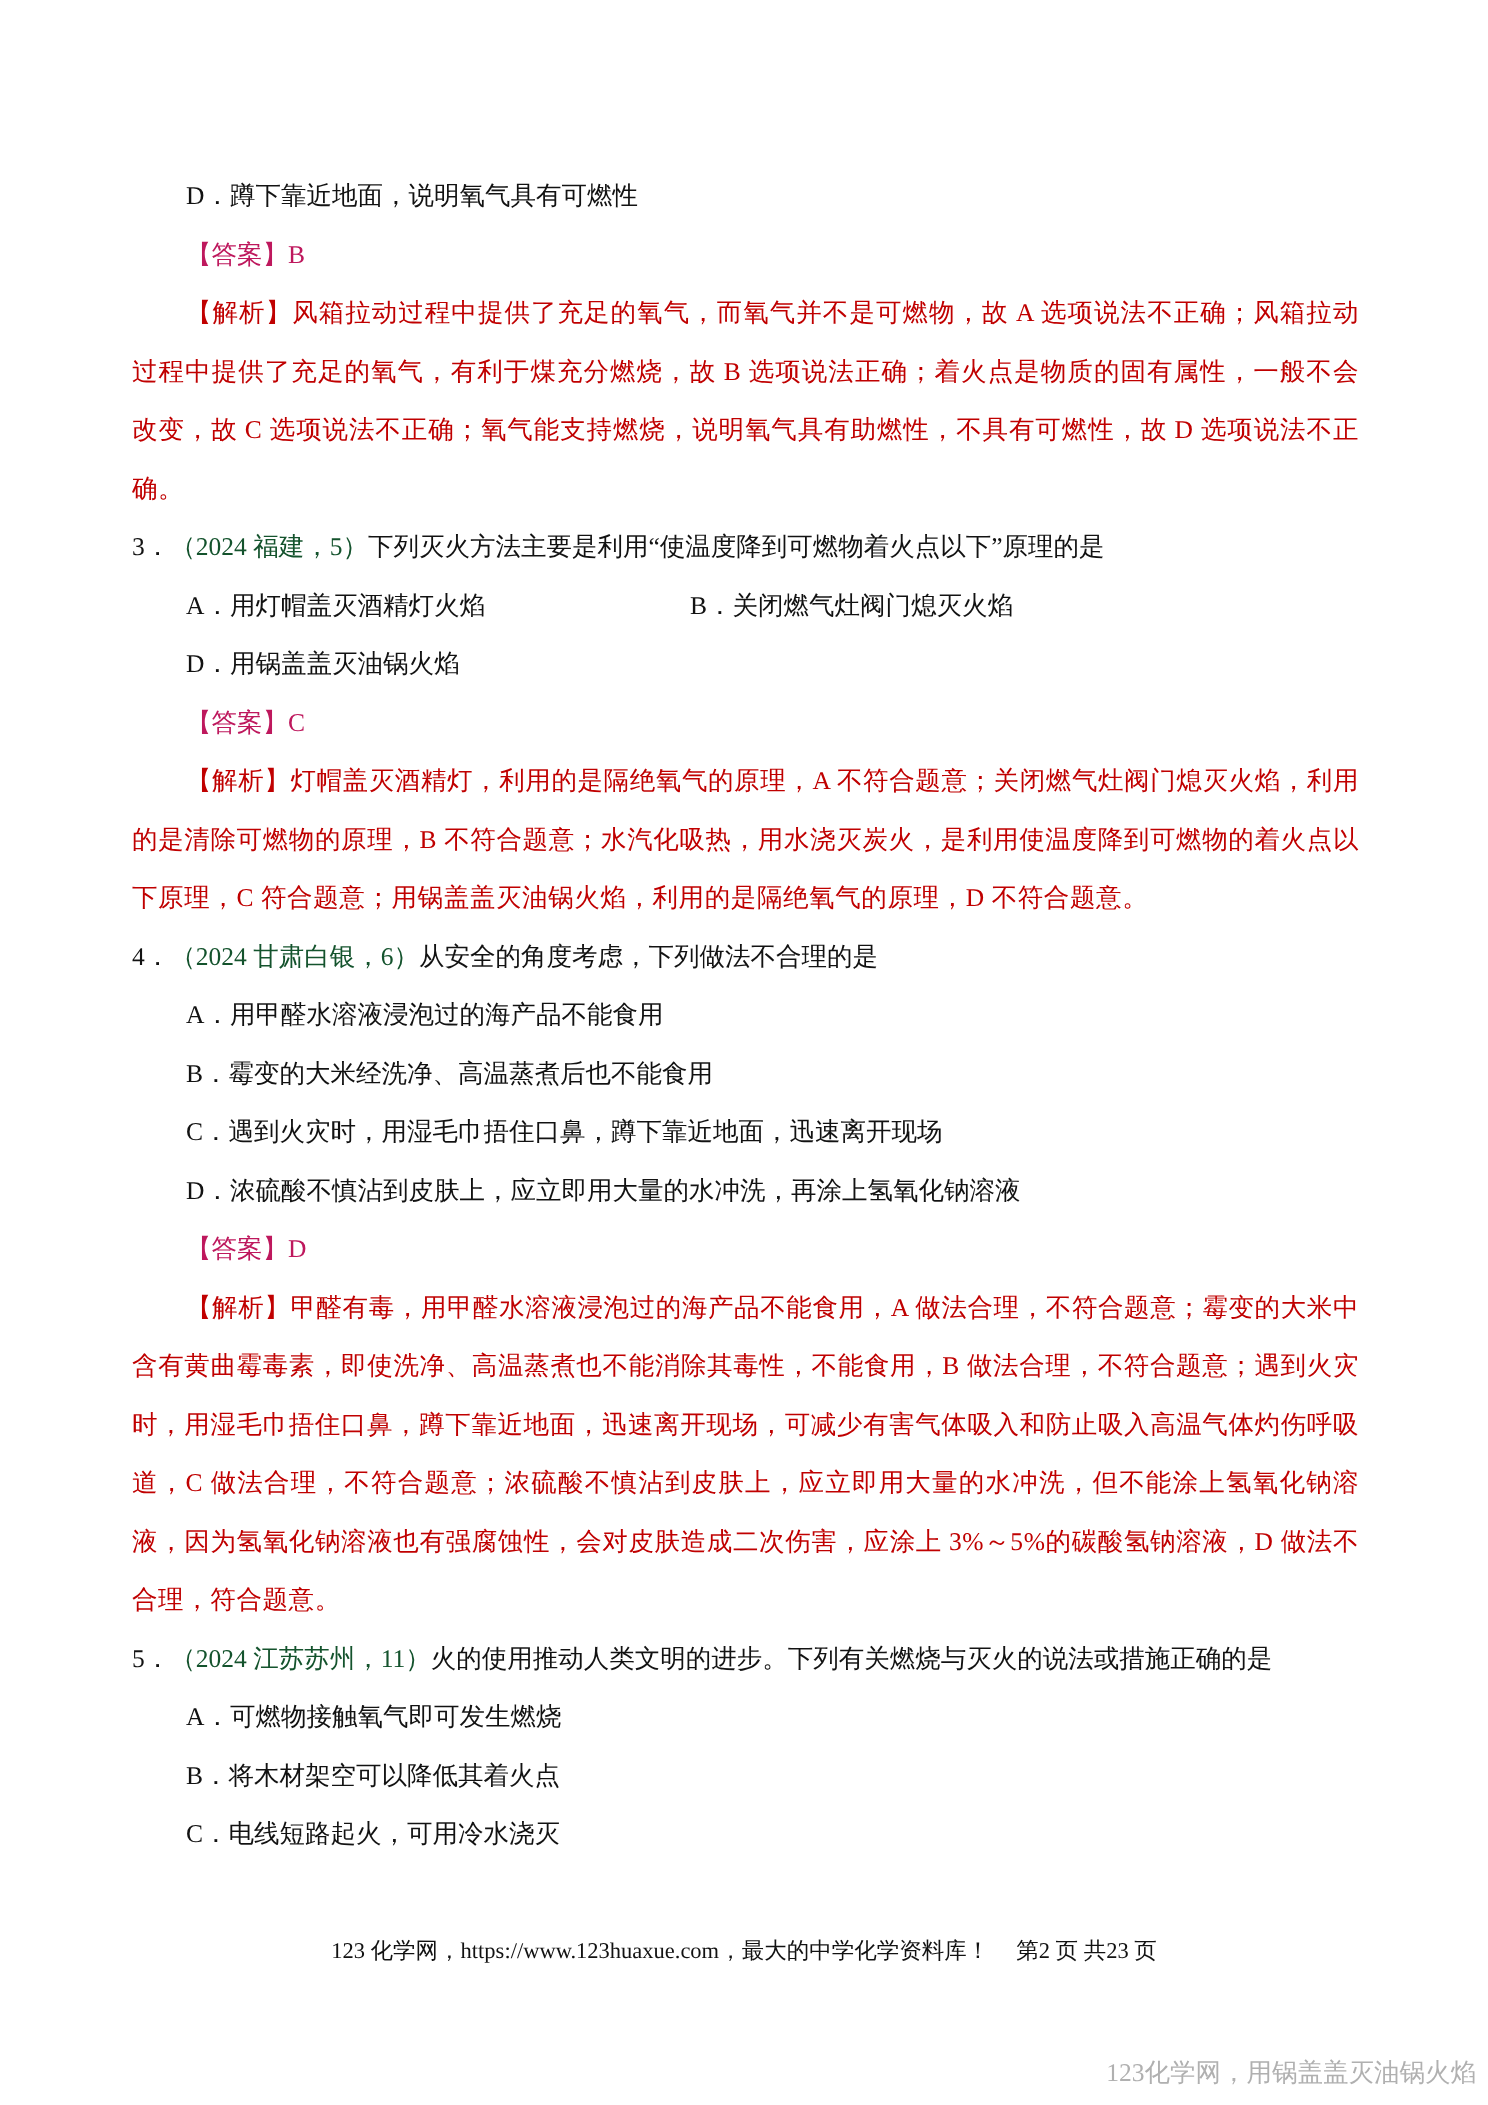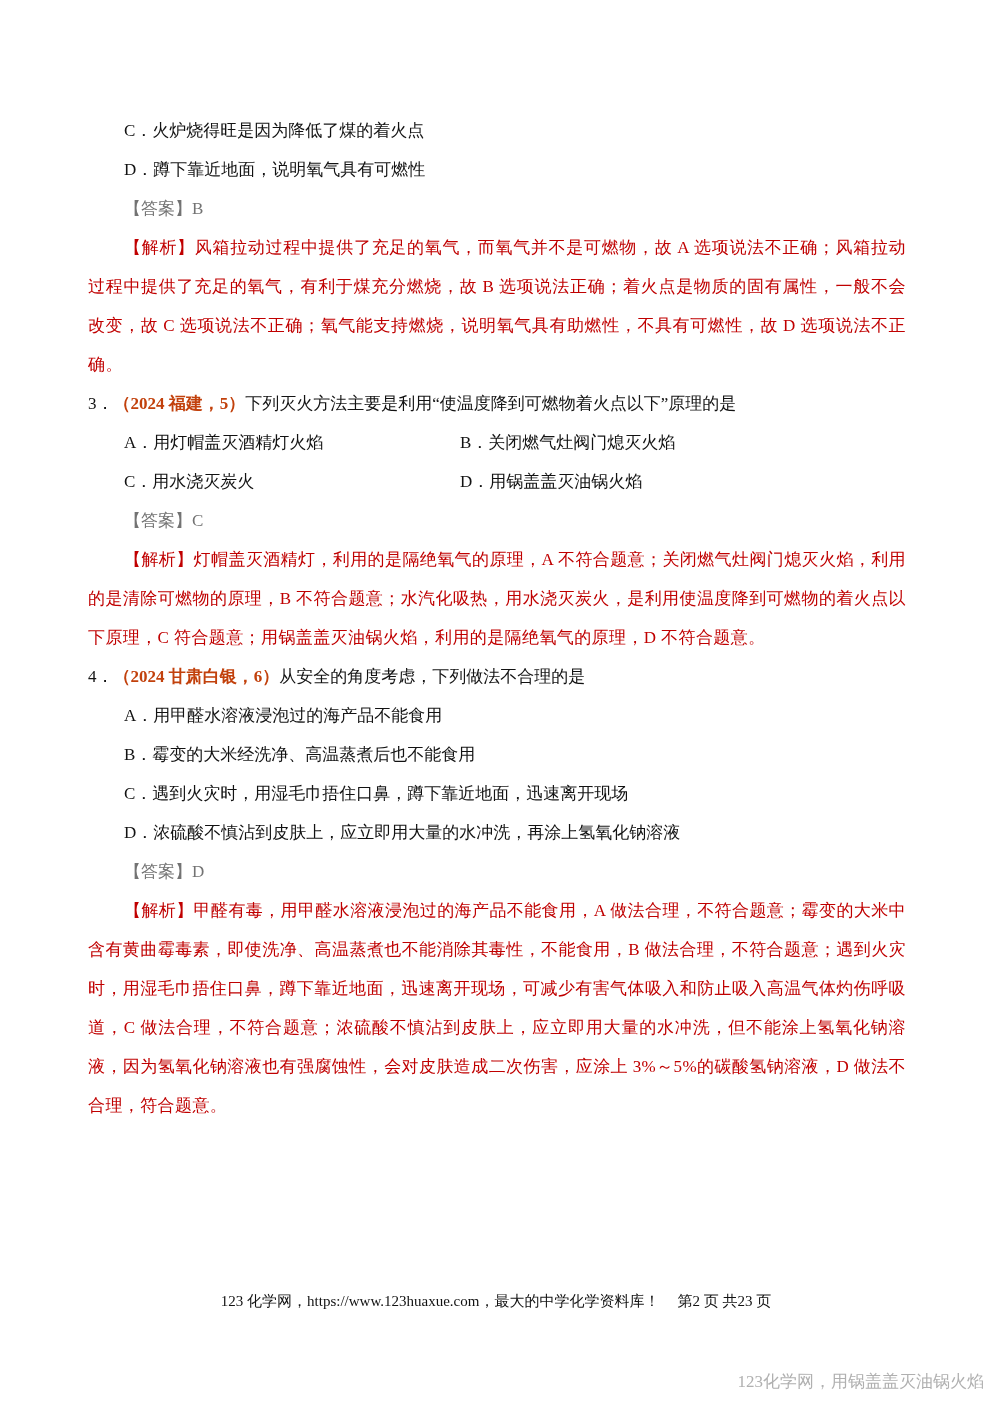--- a/index.html
+++ b/index.html
@@ -56,7 +56,6 @@
 <main class="content">
 
   <section>
-    <div class="opt">C．火炉烧得旺是因为降低了煤的着火点</div>
     <div class="opt">D．蹲下靠近地面，说明氧气具有可燃性</div>
     <div class="ans"><span>【答案】</span><span>B</span></div>
     <p class="analysis"><span>【解析】</span><span>风箱拉动过程中提供了充足的氧气，而氧气并不是可燃物，故 A 选项说法不正确；风箱拉动过程中提供了充足的氧气，有利于煤充分燃烧，故 B 选项说法正确；着火点是物质的固有属性，一般不会改变，故 C 选项说法不正确；氧气能支持燃烧，说明氧气具有助燃性，不具有可燃性，故 D 选项说法不正确。</span></p>

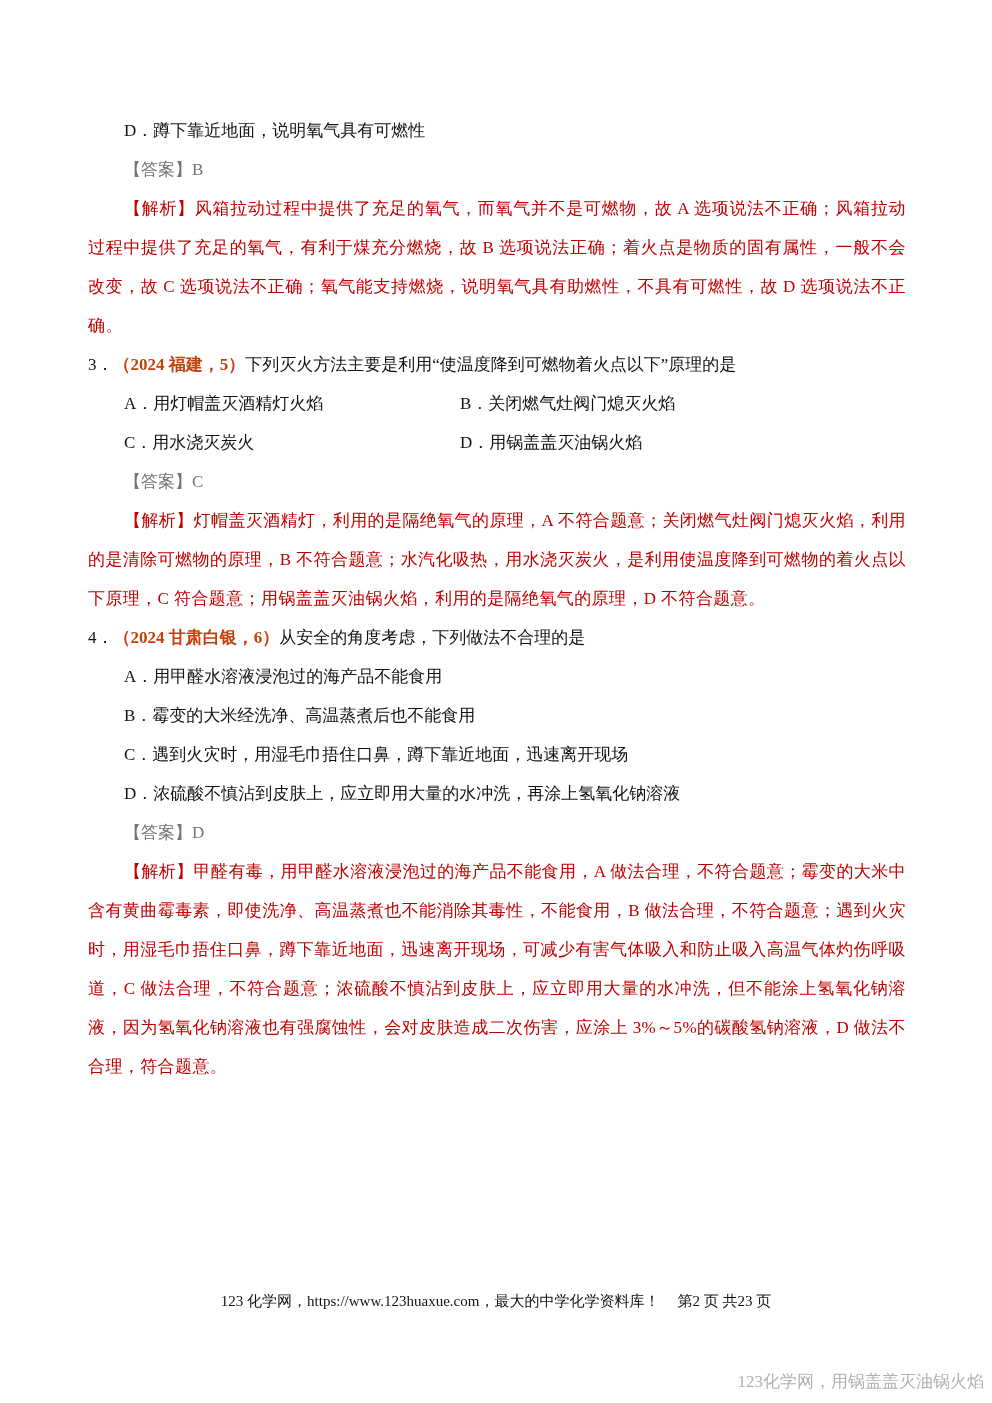--- a/index.html
+++ b/index.html
@@ -24,7 +24,7 @@
   .opt { padding-left: 36px; }
   .optrow { padding-left: 36px; display: flex; }
   .optrow .c1 { width: 336px; flex: none; }
-  .ans { padding-left: 36px; color: #737373; }
+  .ans { padding-left: 36px; color: #be185d; }
   .analysis {
     color: #c00000;
     text-indent: 36px;

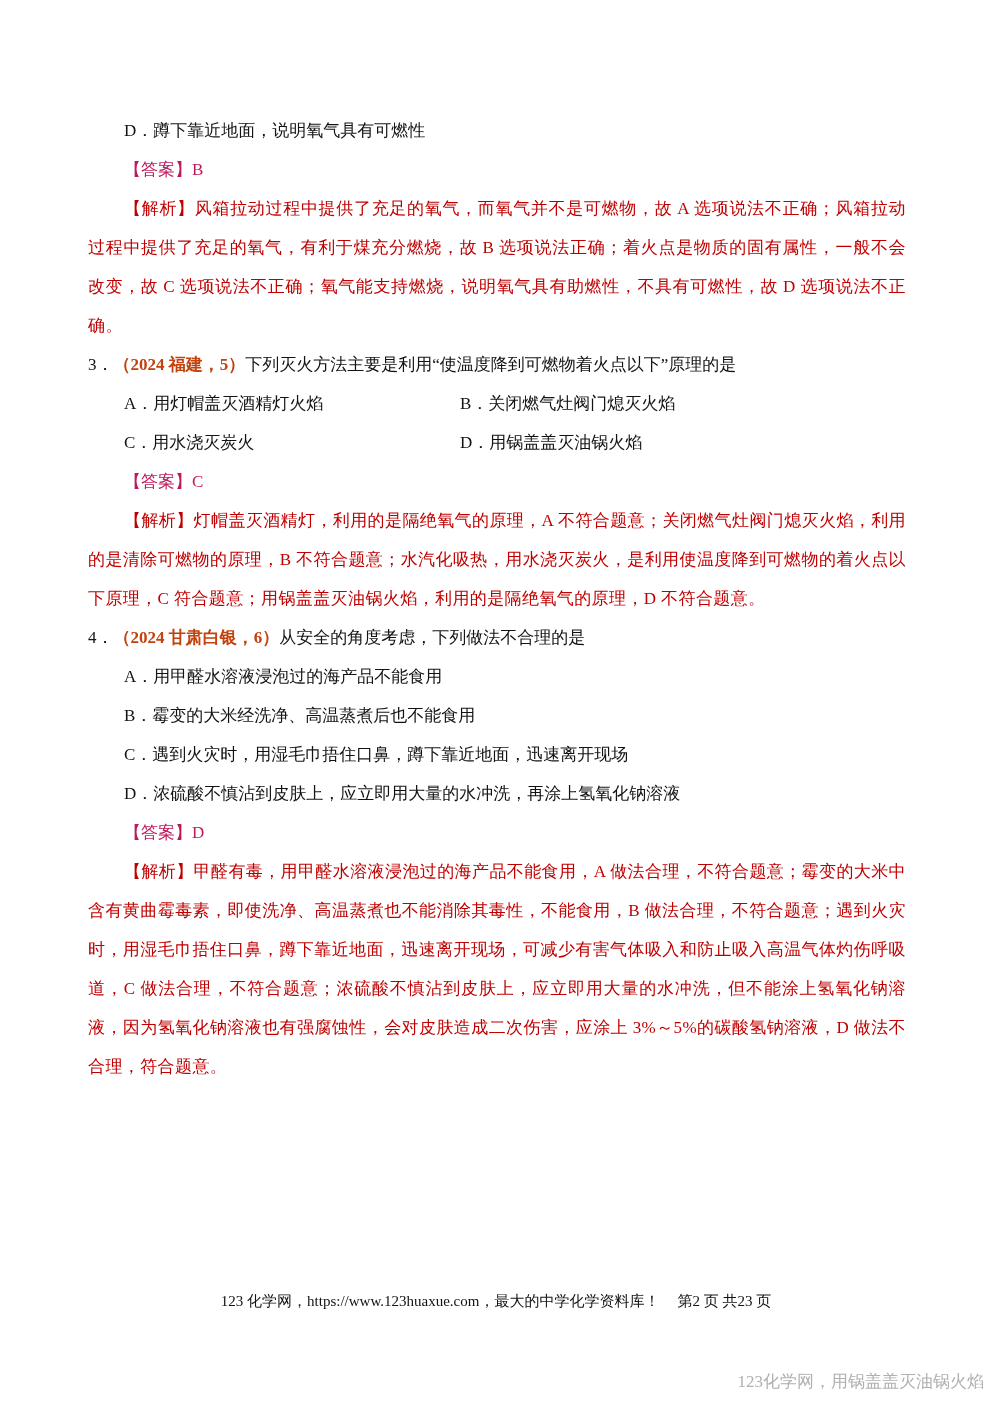--- a/index.html
+++ b/index.html
@@ -20,7 +20,7 @@
     line-height: 39px;
   }
   .qhead { text-align: left; }
-  .src { color: #c2410c; font-weight: bold; }
+  .src { color: #14532d; font-weight: normal; }
   .opt { padding-left: 36px; }
   .optrow { padding-left: 36px; display: flex; }
   .optrow .c1 { width: 336px; flex: none; }

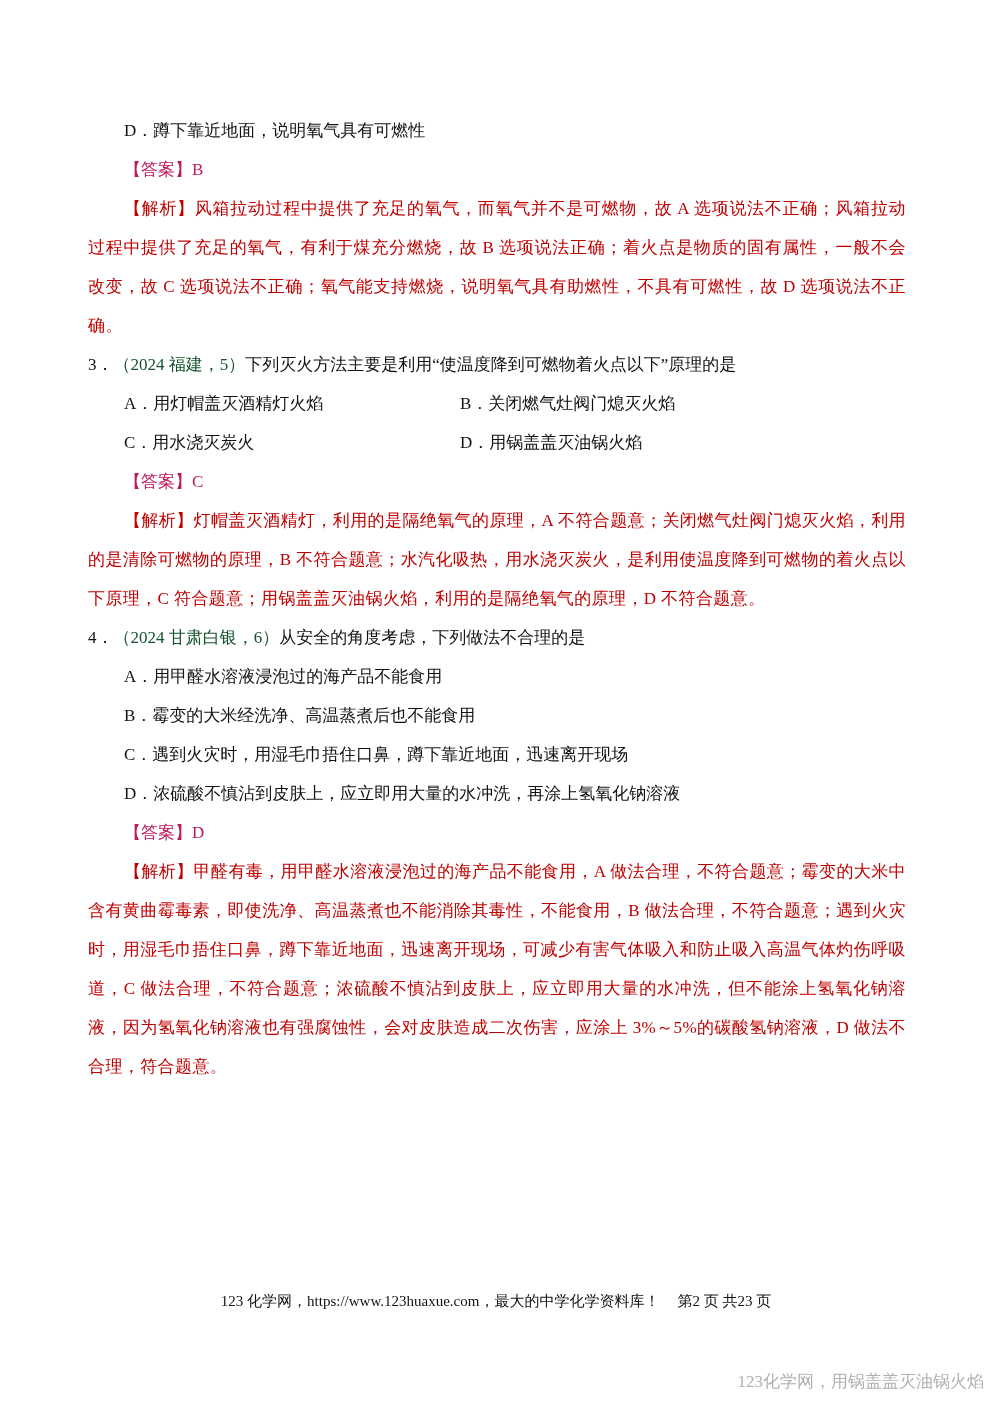--- a/index.html
+++ b/index.html
@@ -68,7 +68,6 @@
       <span>B．关闭燃气灶阀门熄灭火焰</span>
     </div>
     <div class="optrow">
-      <span class="c1">C．用水浇灭炭火</span>
       <span>D．用锅盖盖灭油锅火焰</span>
     </div>
     <div class="ans"><span>【答案】</span><span>C</span></div>

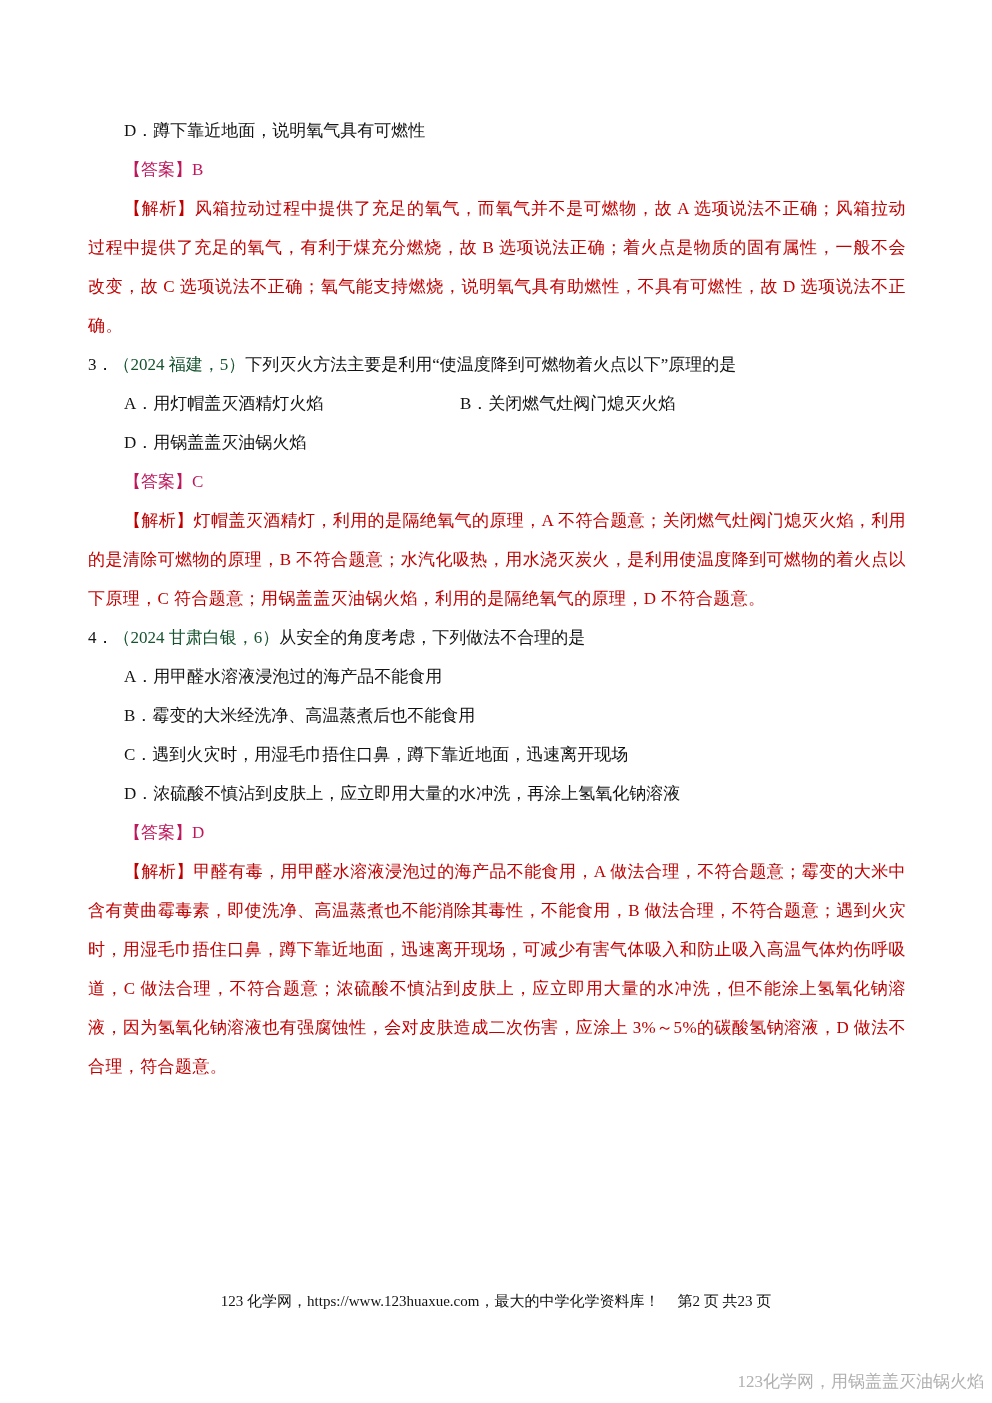--- a/index.html
+++ b/index.html
@@ -84,6 +84,12 @@
     <p class="analysis"><span>【解析】</span><span>甲醛有毒，用甲醛水溶液浸泡过的海产品不能食用，A 做法合理，不符合题意；霉变的大米中含有黄曲霉毒素，即使洗净、高温蒸煮也不能消除其毒性，不能食用，B 做法合理，不符合题意；遇到火灾时，用湿毛巾捂住口鼻，蹲下靠近地面，迅速离开现场，可减少有害气体吸入和防止吸入高温气体灼伤呼吸道，C 做法合理，不符合题意；浓硫酸不慎沾到皮肤上，应立即用大量的水冲洗，但不能涂上氢氧化钠溶液，因为氢氧化钠溶液也有强腐蚀性，会对皮肤造成二次伤害，应涂上 3%～5%的碳酸氢钠溶液，D 做法不合理，符合题意。</span></p>
   </section>
 
+  <section>
+    <div class="qhead"><span>5．</span><span class="src">（2024 江苏苏州，11）</span><span>火的使用推动人类文明的进步。下列有关燃烧与灭火的说法或措施正确的是</span></div>
+    <div class="opt">A．可燃物接触氧气即可发生燃烧</div>
+    <div class="opt">B．将木材架空可以降低其着火点</div>
+    <div class="opt">C．电线短路起火，可用冷水浇灭</div>
+  </section>
 
 </main>
 

